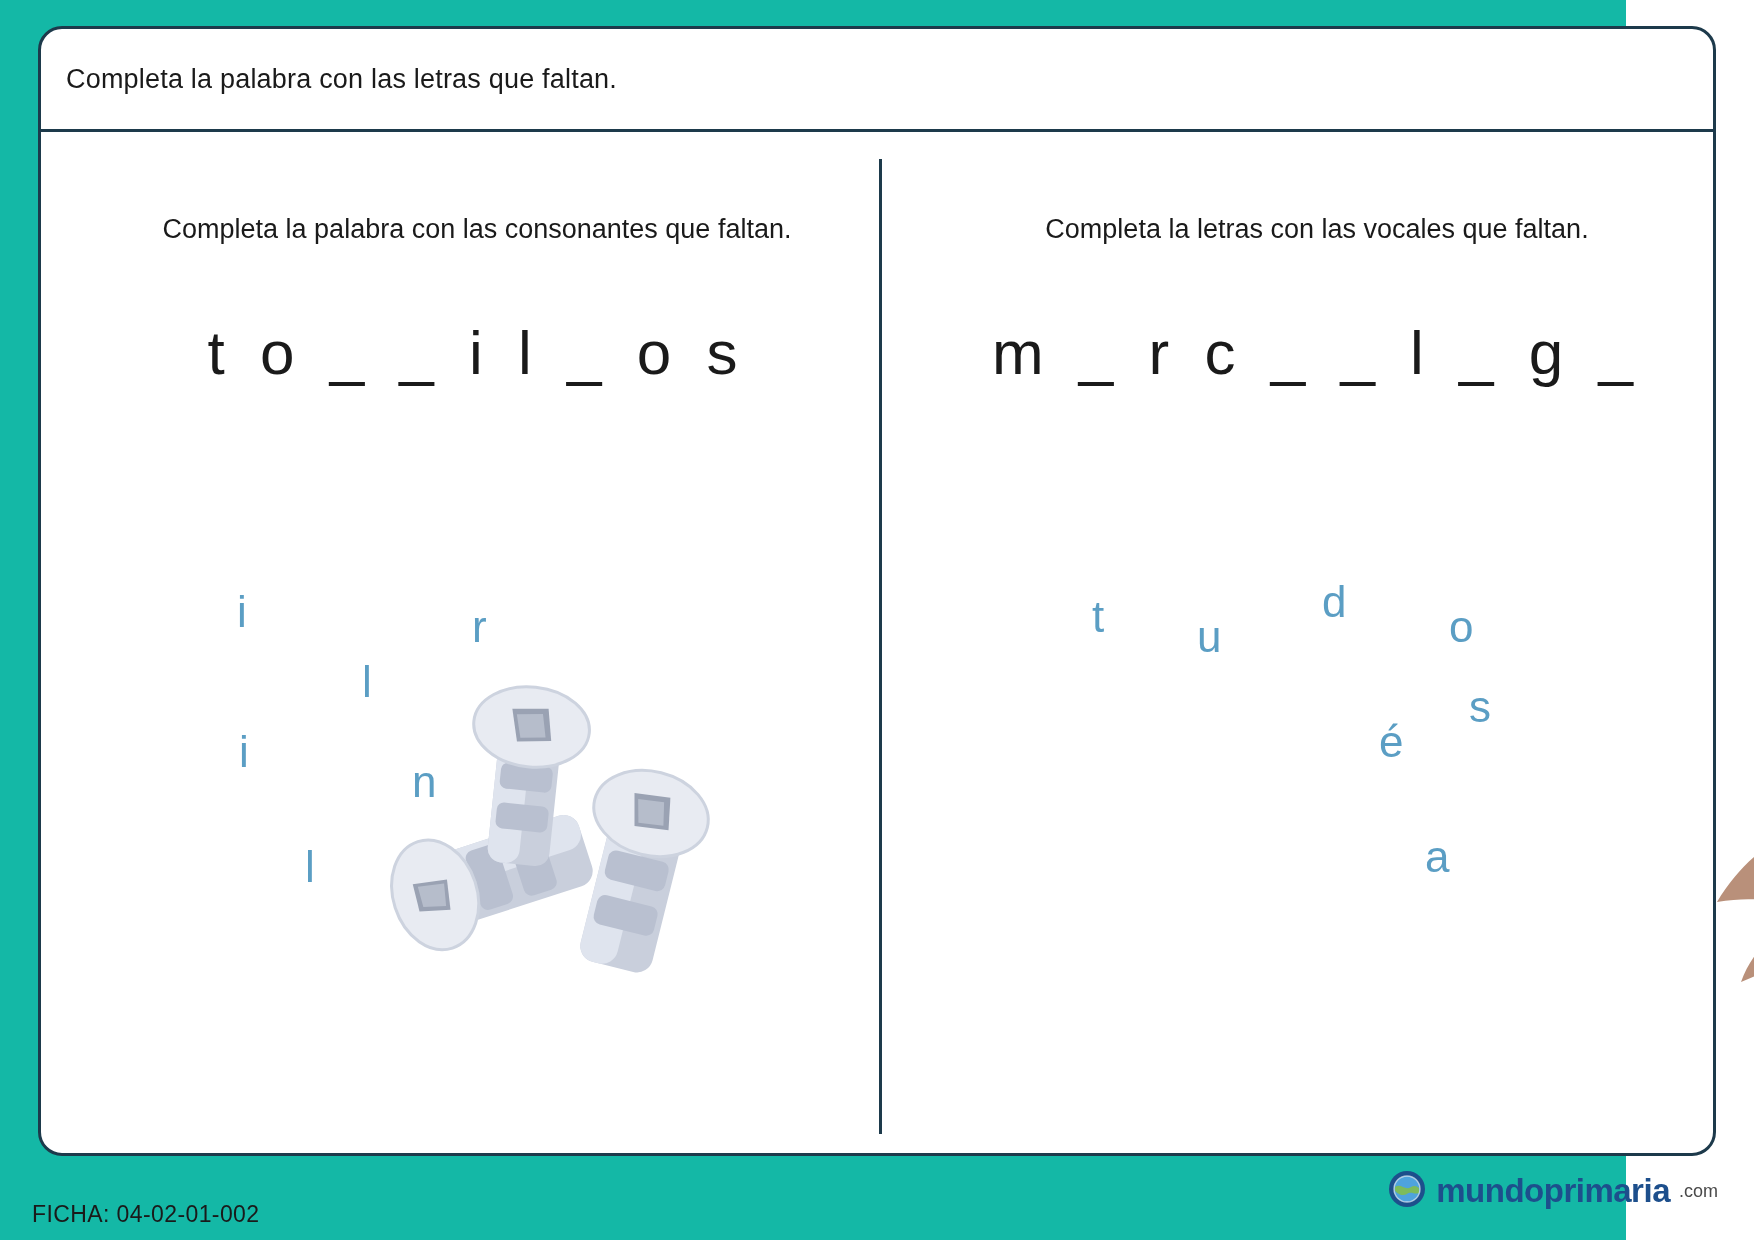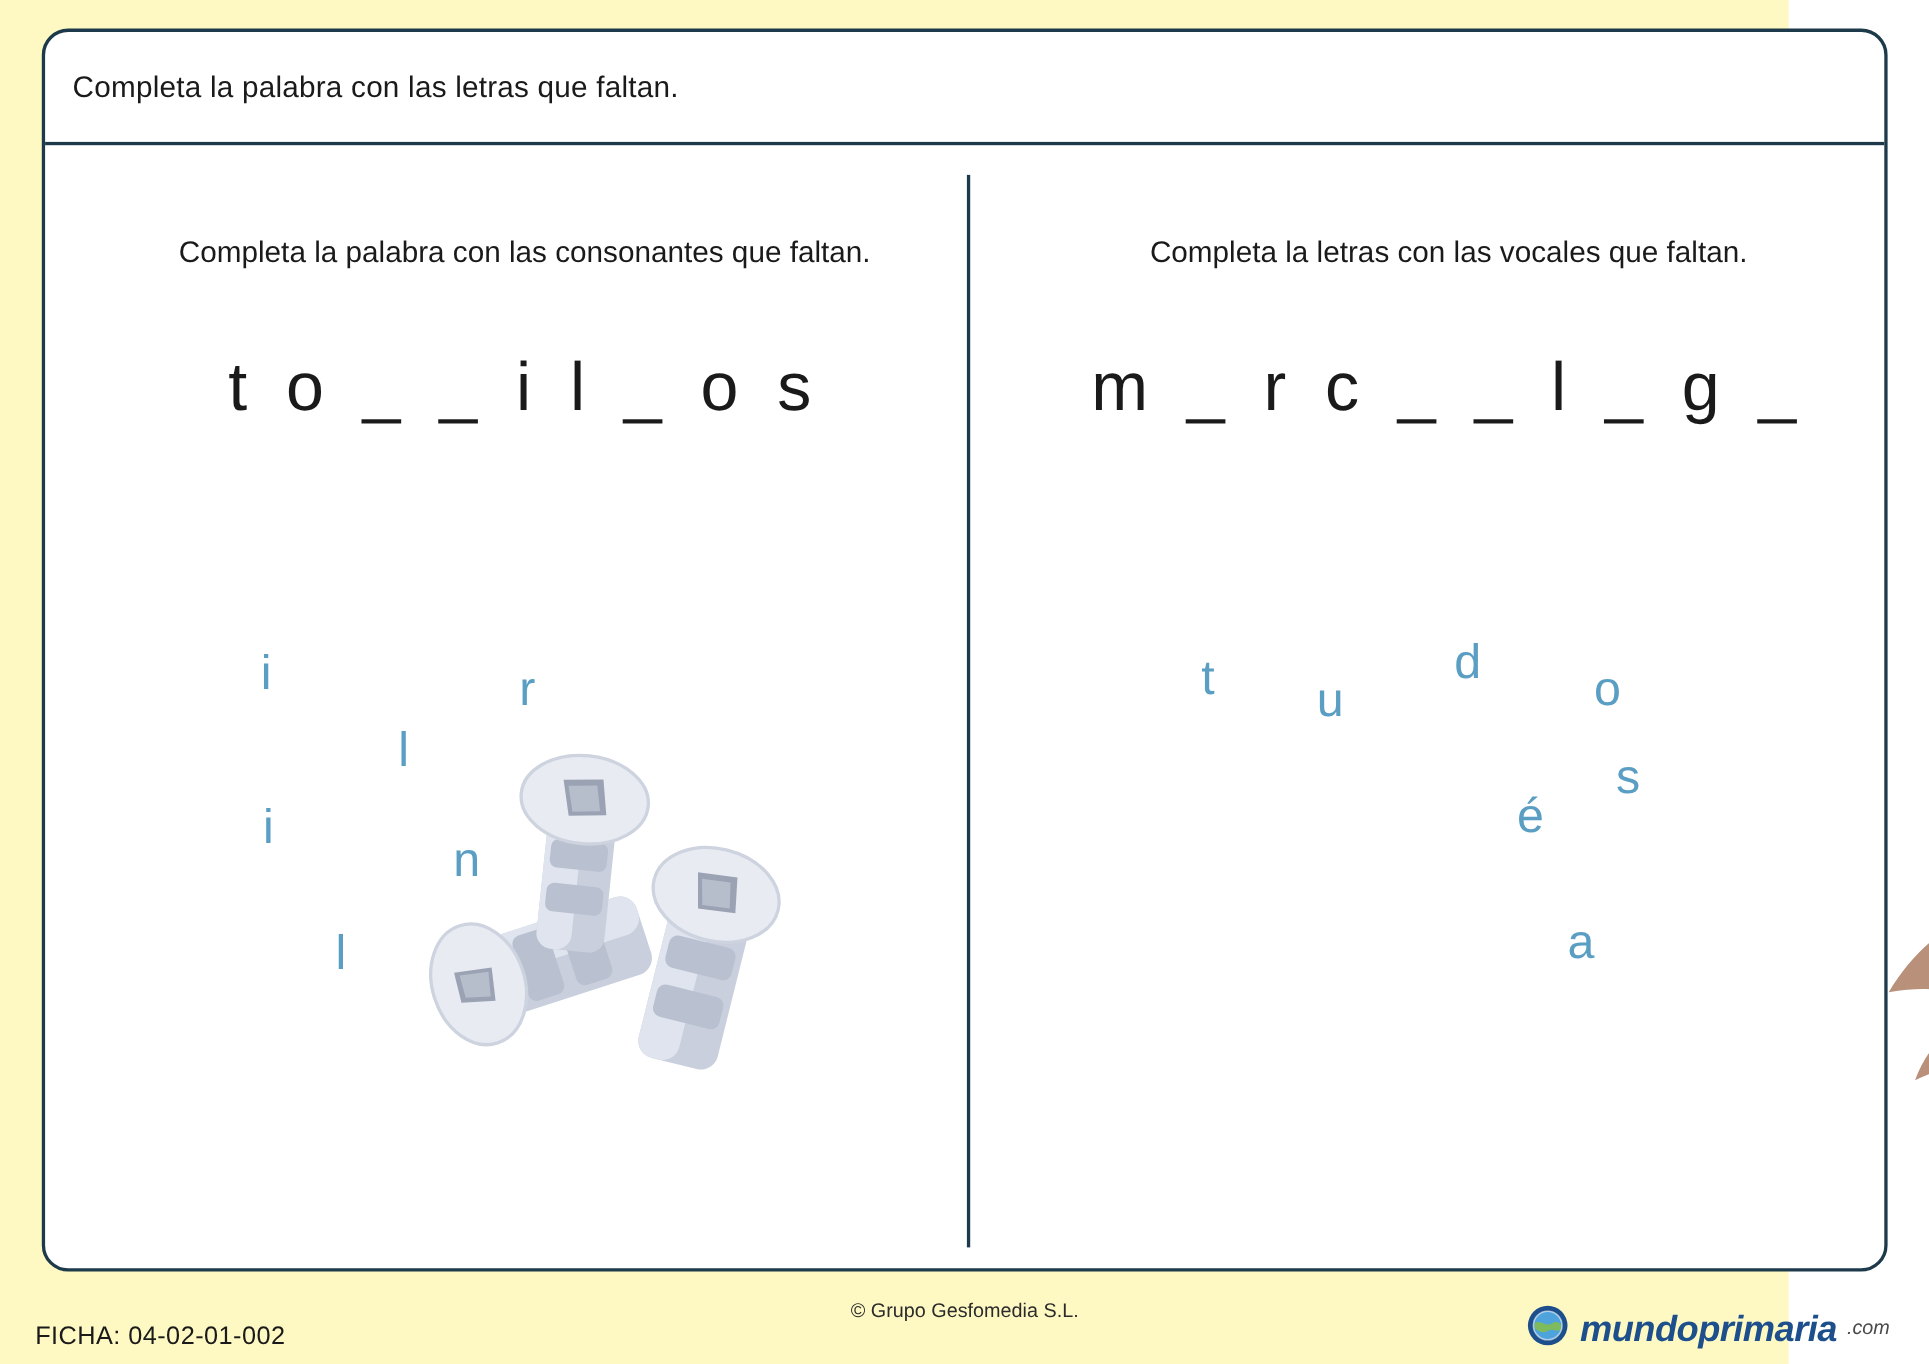--- a/index.html
+++ b/index.html
@@ -12,7 +12,7 @@
   .page {
     position: relative;
     width: 1626px; height: 1240px;
-    background: #fef9c3;
+    background: #14b8a6;
   }
   .card {
     position: absolute;

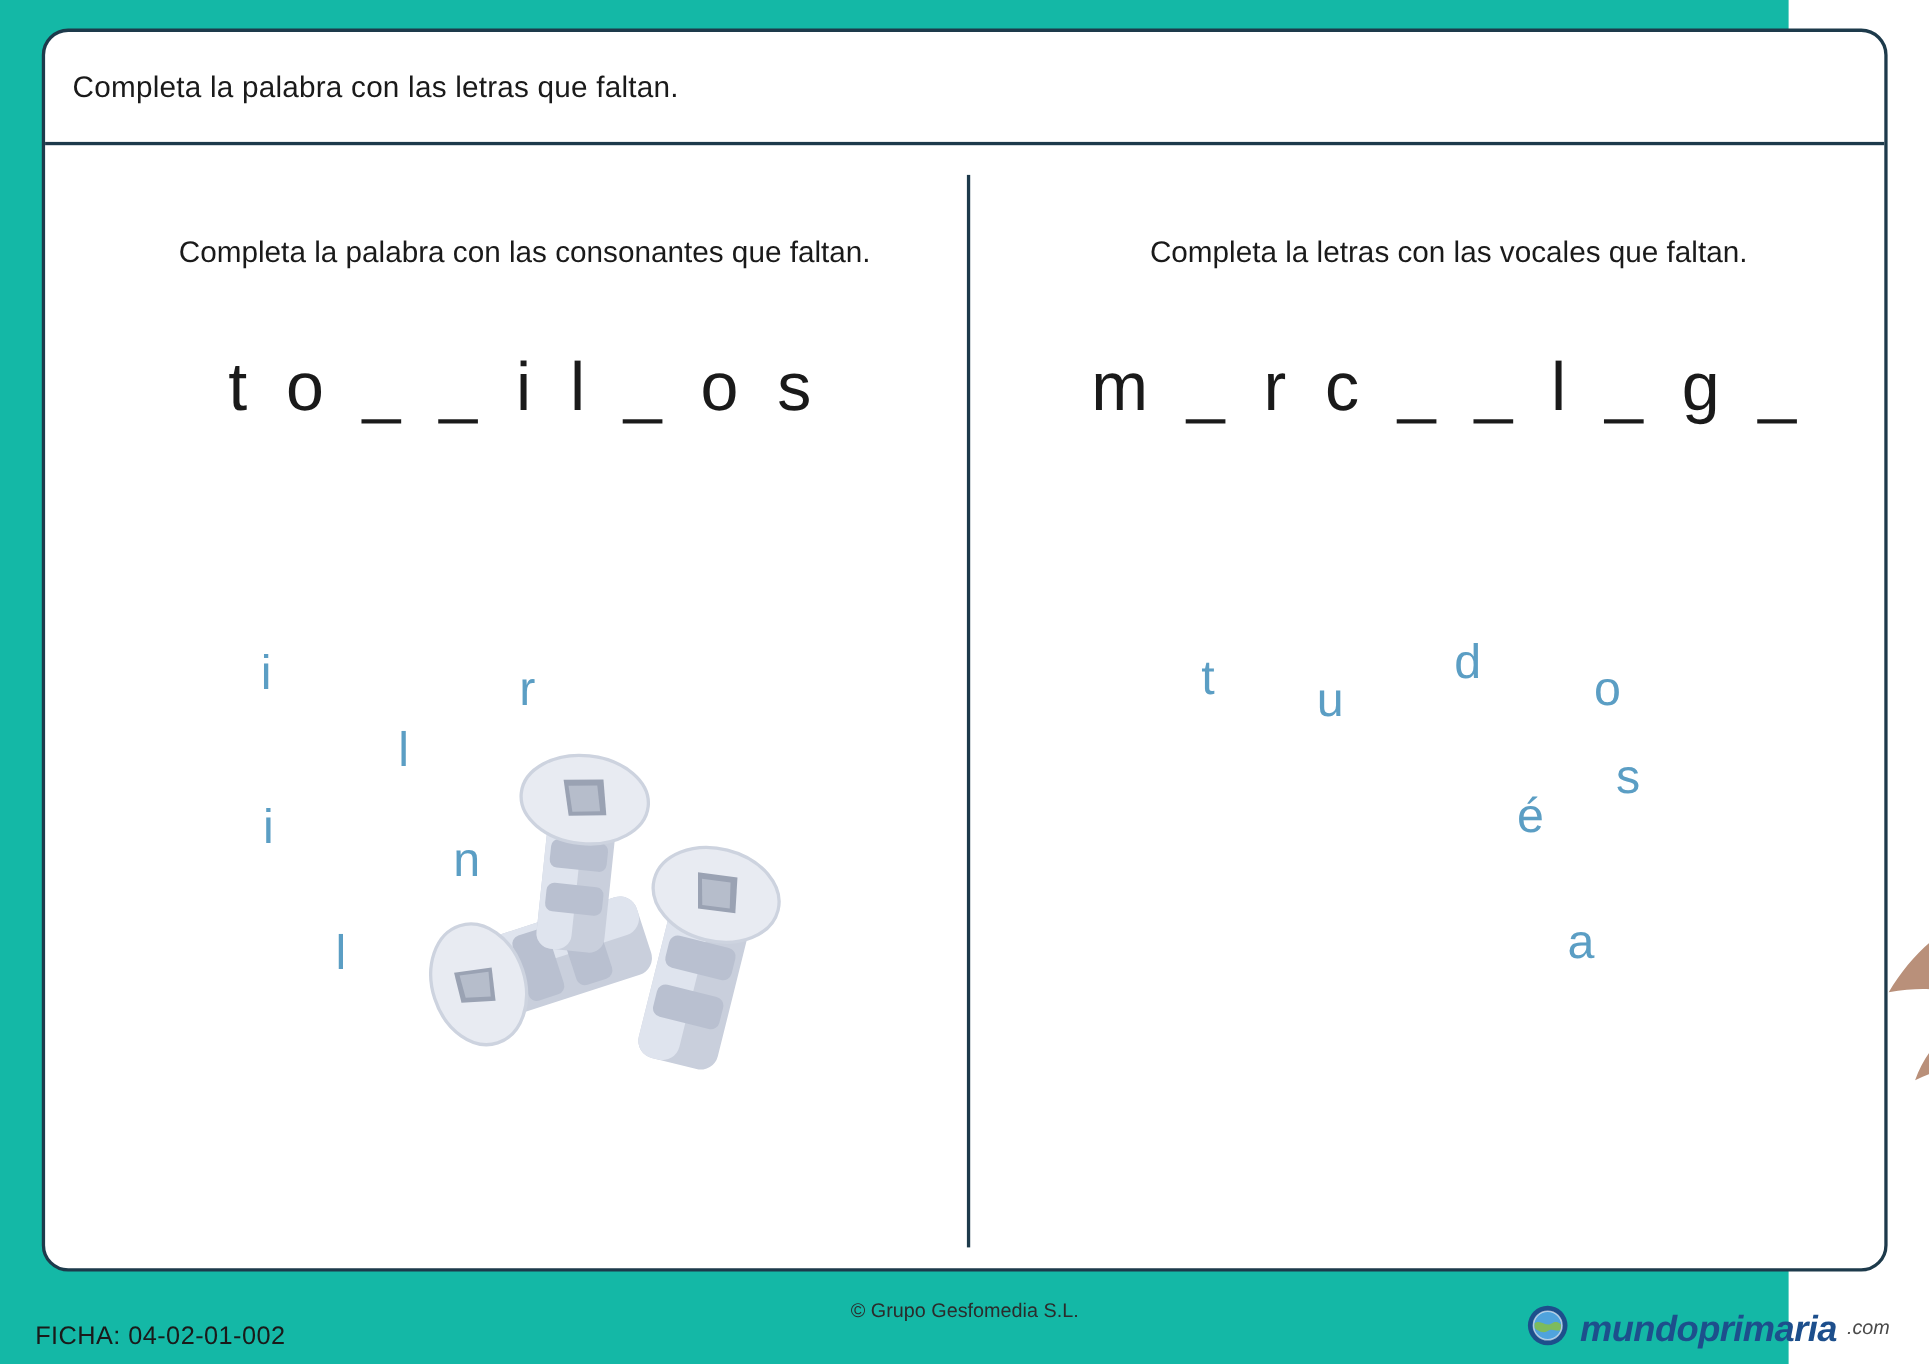--- a/index.html
+++ b/index.html
@@ -252,7 +252,6 @@
 
   <div class="footer">
     <div class="ficha">FICHA: 04-02-01-002</div>
-    <div class="copyright">© Grupo Gesfomedia S.L.</div>
     <div class="brand">
       <span>
         <svg width="40" height="40" viewBox="0 0 40 40">

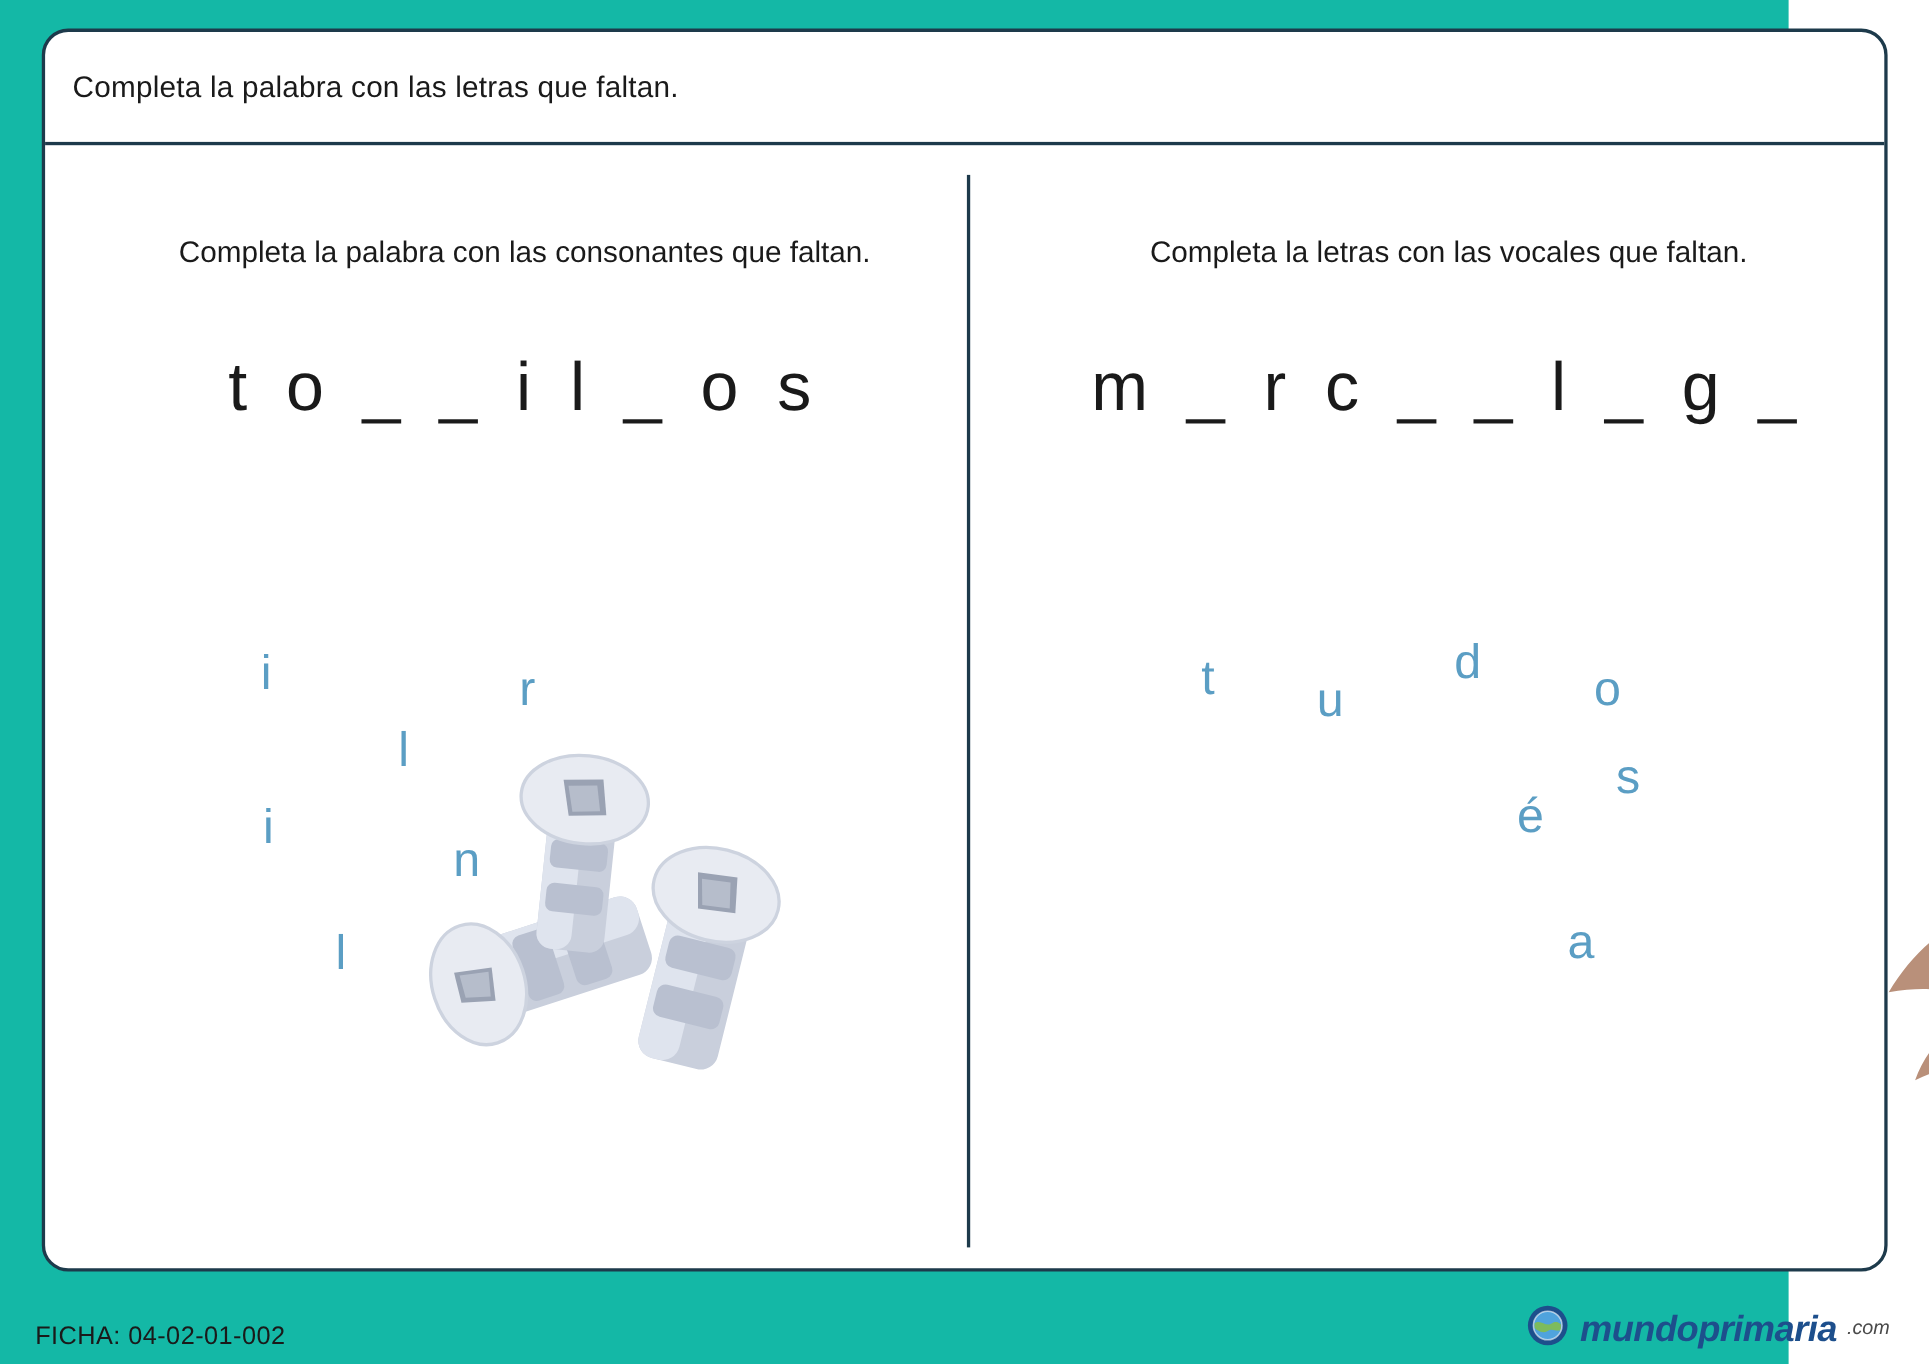--- a/index.html
+++ b/index.html
@@ -115,11 +115,10 @@
   }
   .brand {
     position: absolute;
-    right: 36px; top: 20px;
+    right: 36px; top: 4px;
     display: flex;
     align-items: center;
     gap: 9px;
-    font-style: italic;
   }
   .brand-name {
     font-size: 33px;

